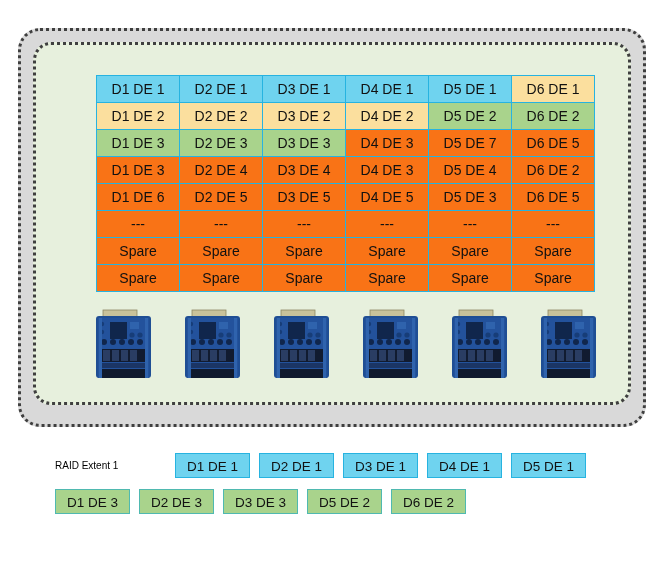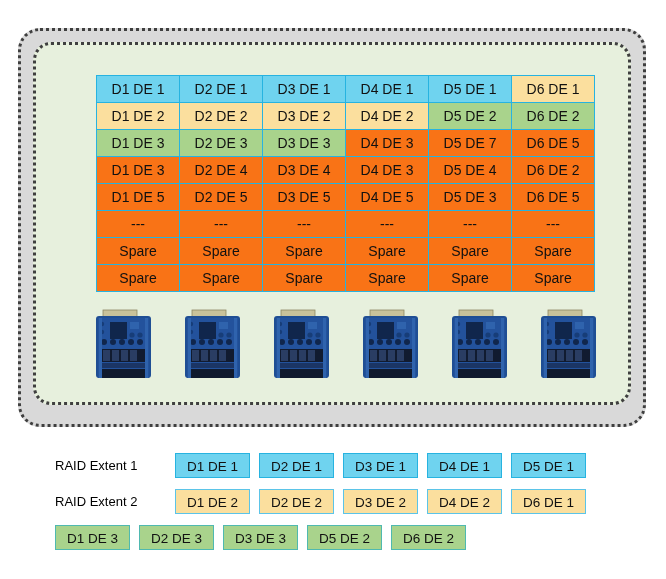--- a/index.html
+++ b/index.html
@@ -167,7 +167,7 @@
         <td class="c-white">D6 DE 2</td>
       </tr>
       <tr>
-        <td class="c-white">D1 DE 5</td>
+        <td class="c-white">D1 DE 6</td>
         <td class="c-white">D2 DE 5</td>
         <td class="c-white">D3 DE 5</td>
         <td class="c-white">D4 DE 5</td>

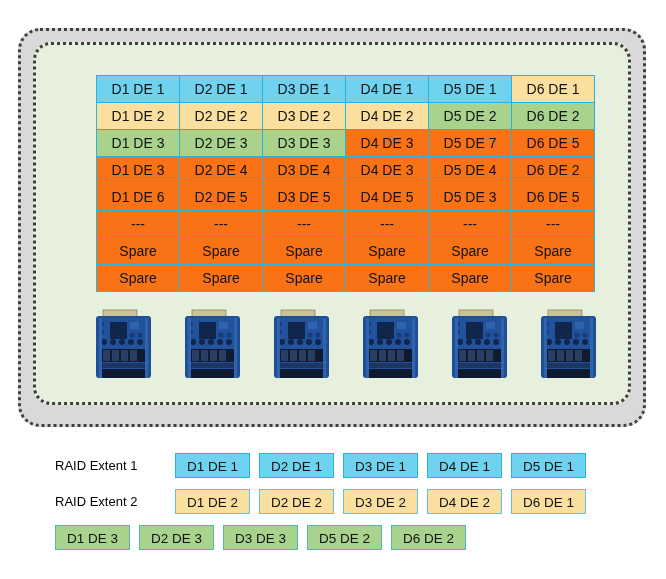--- a/index.html
+++ b/index.html
@@ -100,7 +100,7 @@
   }
   .raid-label {
     width: 120px;
-    font-size: 13px;
+    font-size: 10px;
     color: #000000;
     text-align: left;
     font-family: "Liberation Sans", sans-serif;

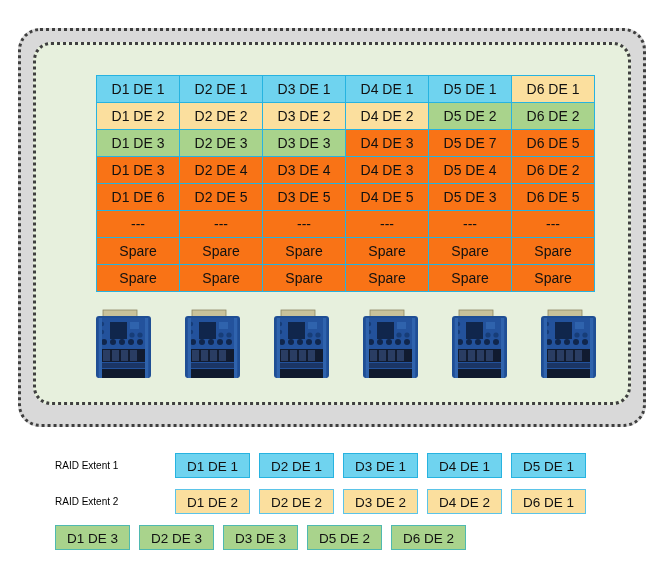--- a/index.html
+++ b/index.html
@@ -372,16 +372,6 @@
       </div>
     </div>
     <div class="raid-row">
-      <div class="raid-label">RAID Extent 2</div>
-      <div class="raid-cells">
-        <div class="raid-cell c-yellow">D1 DE 2</div>
-        <div class="raid-cell c-yellow">D2 DE 2</div>
-        <div class="raid-cell c-yellow">D3 DE 2</div>
-        <div class="raid-cell c-yellow">D4 DE 2</div>
-        <div class="raid-cell c-yellow">D6 DE 1</div>
-      </div>
-    </div>
-    <div class="raid-row">
       <div class="raid-cells">
         <div class="raid-cell c-green">D1 DE 3</div>
         <div class="raid-cell c-green">D2 DE 3</div>

